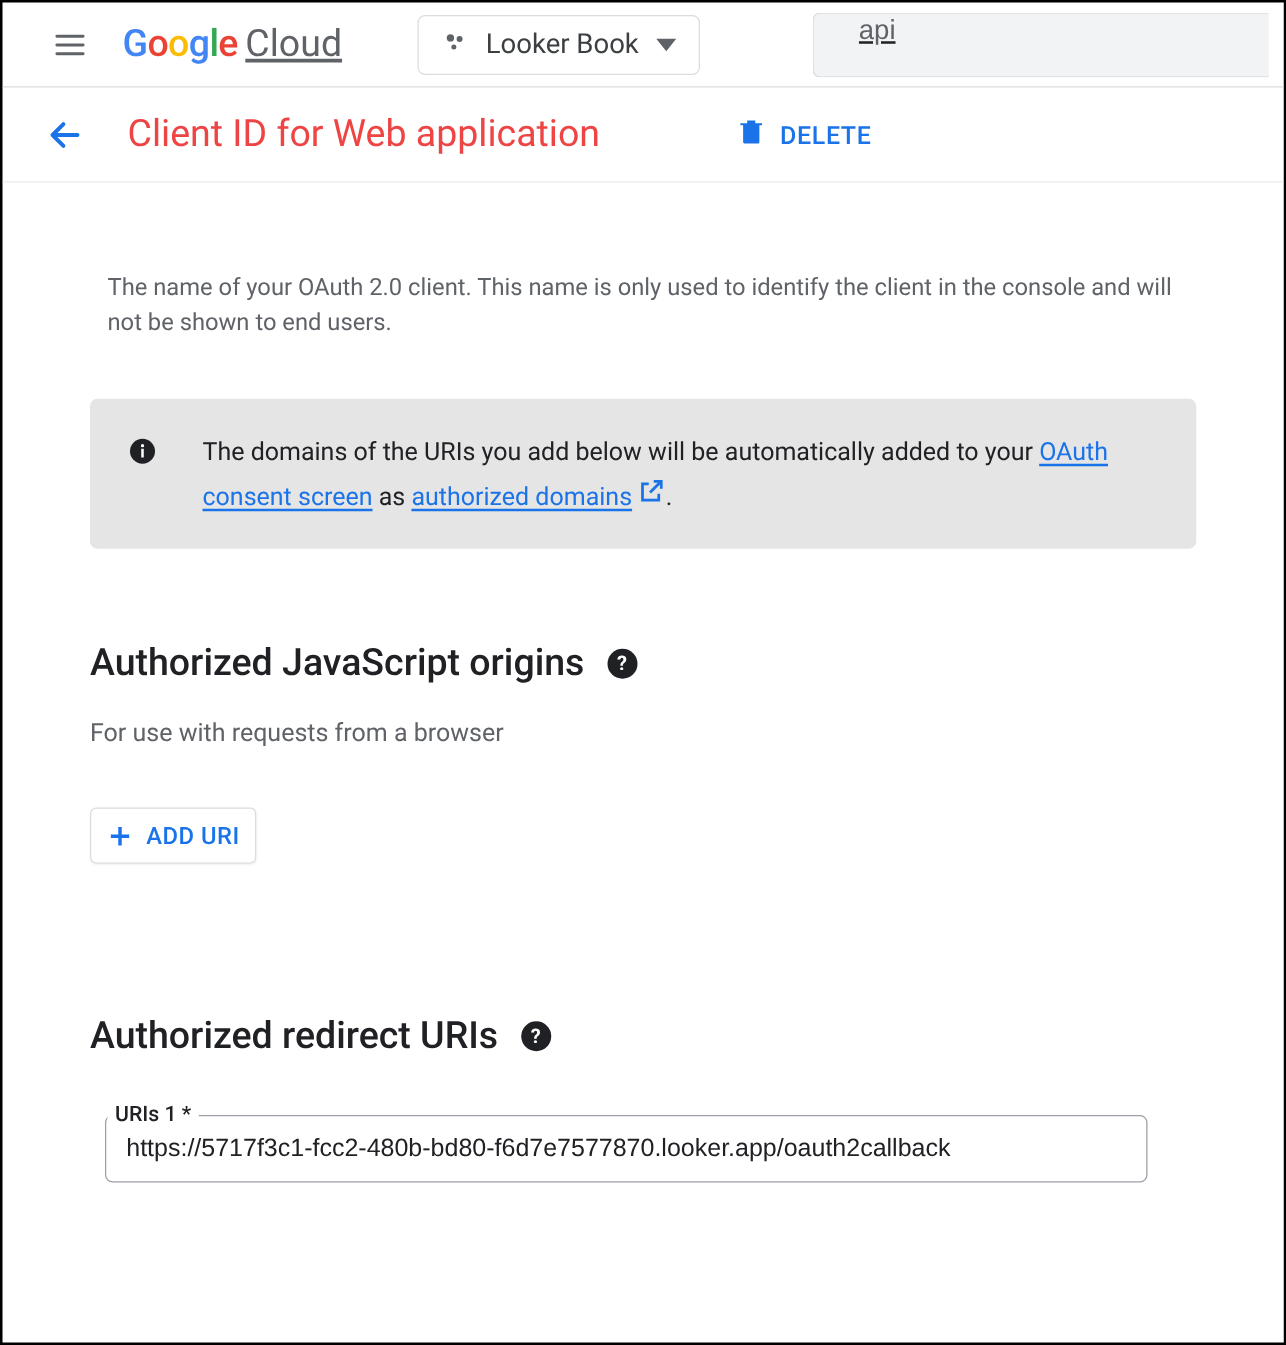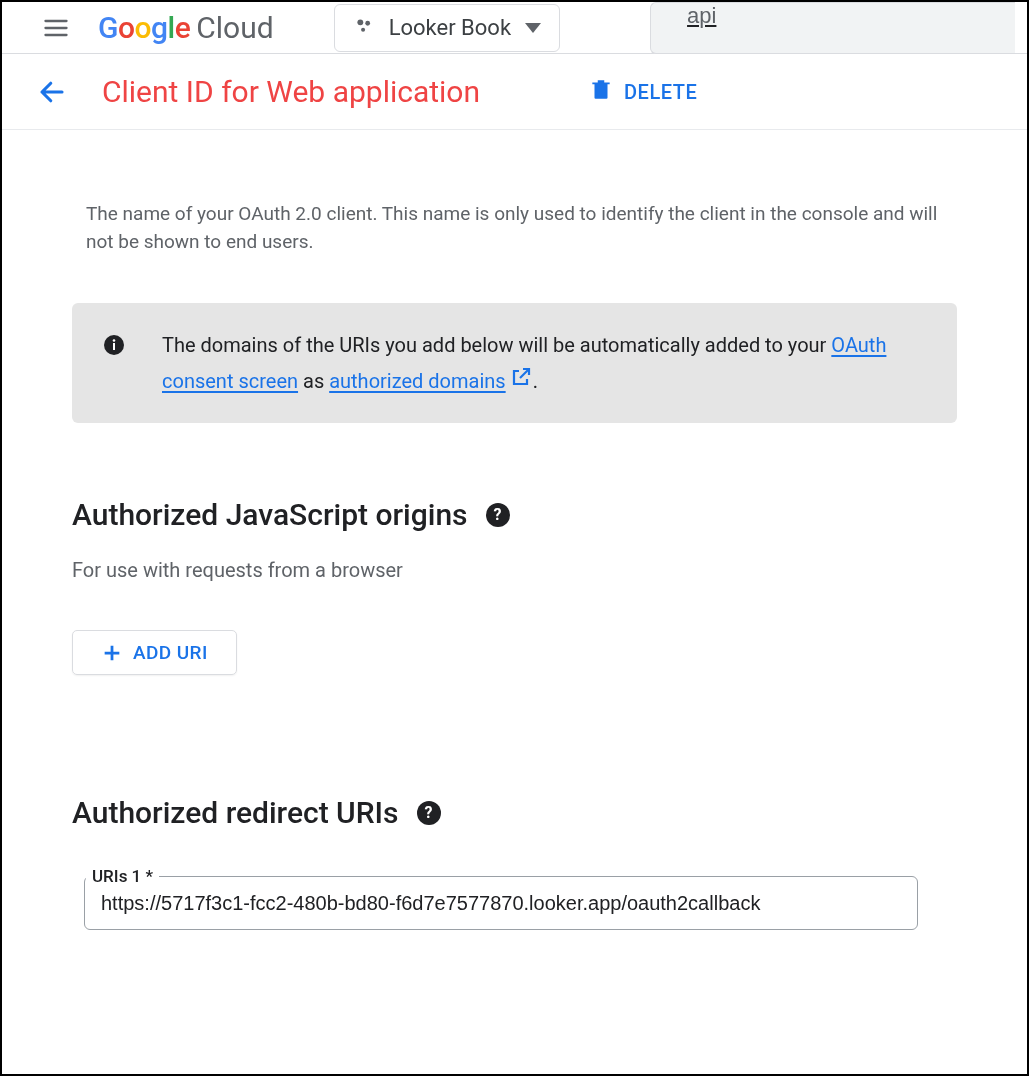--- a/index.html
+++ b/index.html
@@ -17,7 +17,7 @@
   .topbar {
     display: flex;
     align-items: center;
-    height: 52px;
+    height: 68px;
     padding: 0 12px 0 32px;
     border-bottom: 1px solid #dadce0;
     gap: 20px;

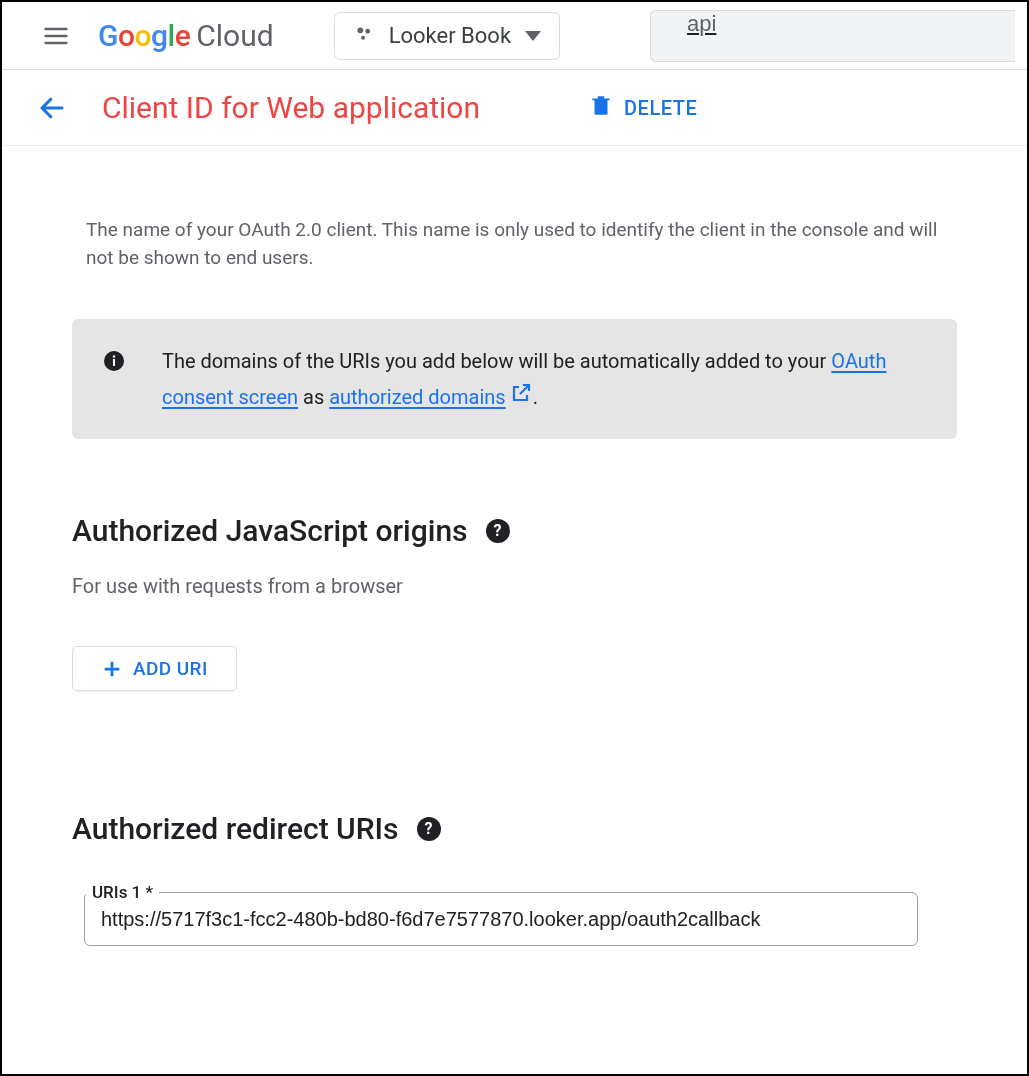--- a/index.html
+++ b/index.html
@@ -32,7 +32,7 @@
   .logo { display: flex; align-items: baseline; cursor: pointer; user-select: none; }
   .logo-google { font-size: 30px; font-weight: 500; letter-spacing: -0.5px; }
   .g1{color:#4285F4}.g2{color:#EA4335}.g3{color:#FBBC05}.g4{color:#4285F4}.g5{color:#34A853}.g6{color:#EA4335}
-  .logo-cloud { font-size: 30px; color:#5f6368; margin-left: 6px; font-weight: 400;}
+  .logo-cloud { font-size: 30px; color:#5f6368; margin-left: 6px; font-weight: 400; text-decoration: underline;}
 
   .project-picker {
     display: flex; align-items: center;

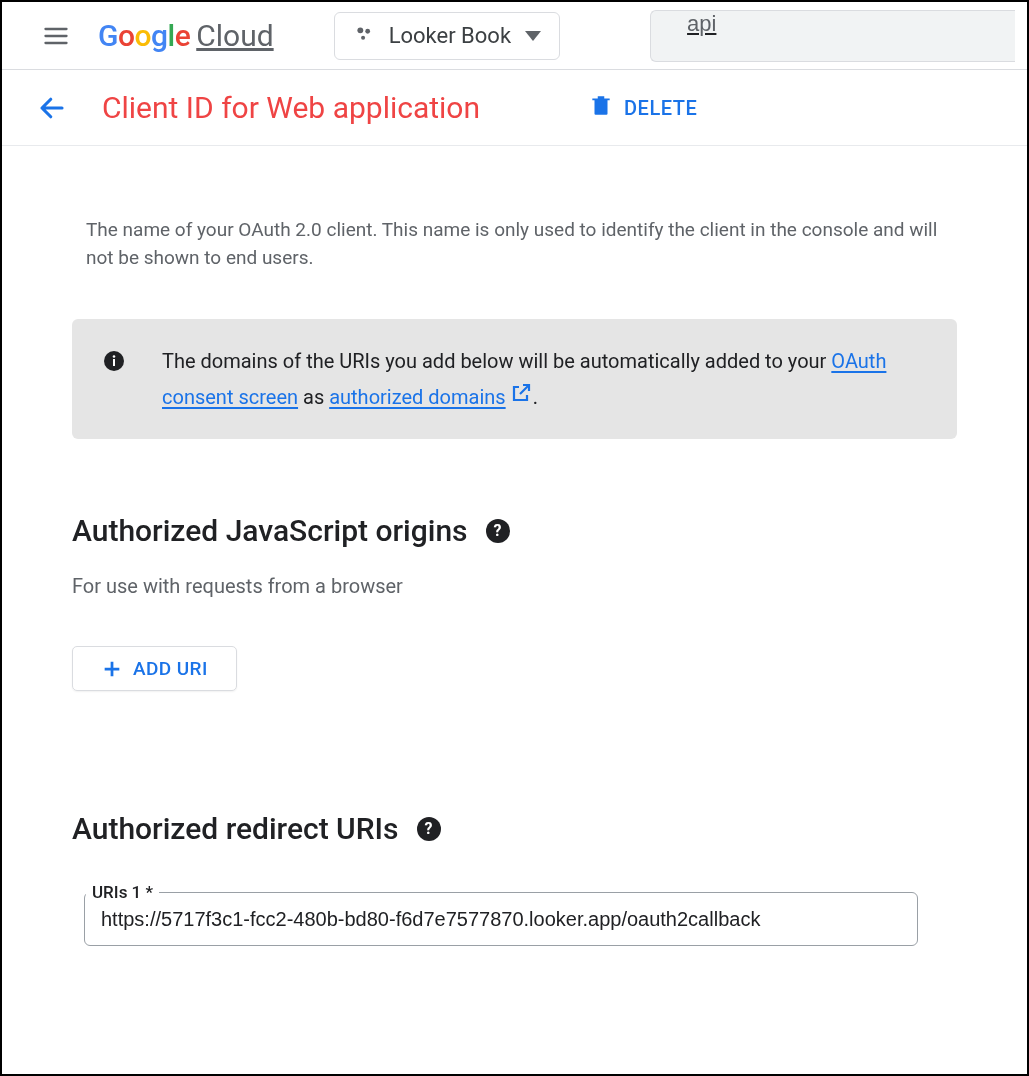--- a/index.html
+++ b/index.html
@@ -136,7 +136,7 @@
   .add-uri-btn {
     display: inline-flex; align-items: center; gap: 10px;
     border: 1px solid #dadce0; border-radius: 5px;
-    padding: 10px 28px;
+    padding: 10px 12px;
     color:#1a73e8; font-size: 19px; font-weight: 500;
     letter-spacing: 0.4px;
     cursor: pointer; margin-top: 48px;

